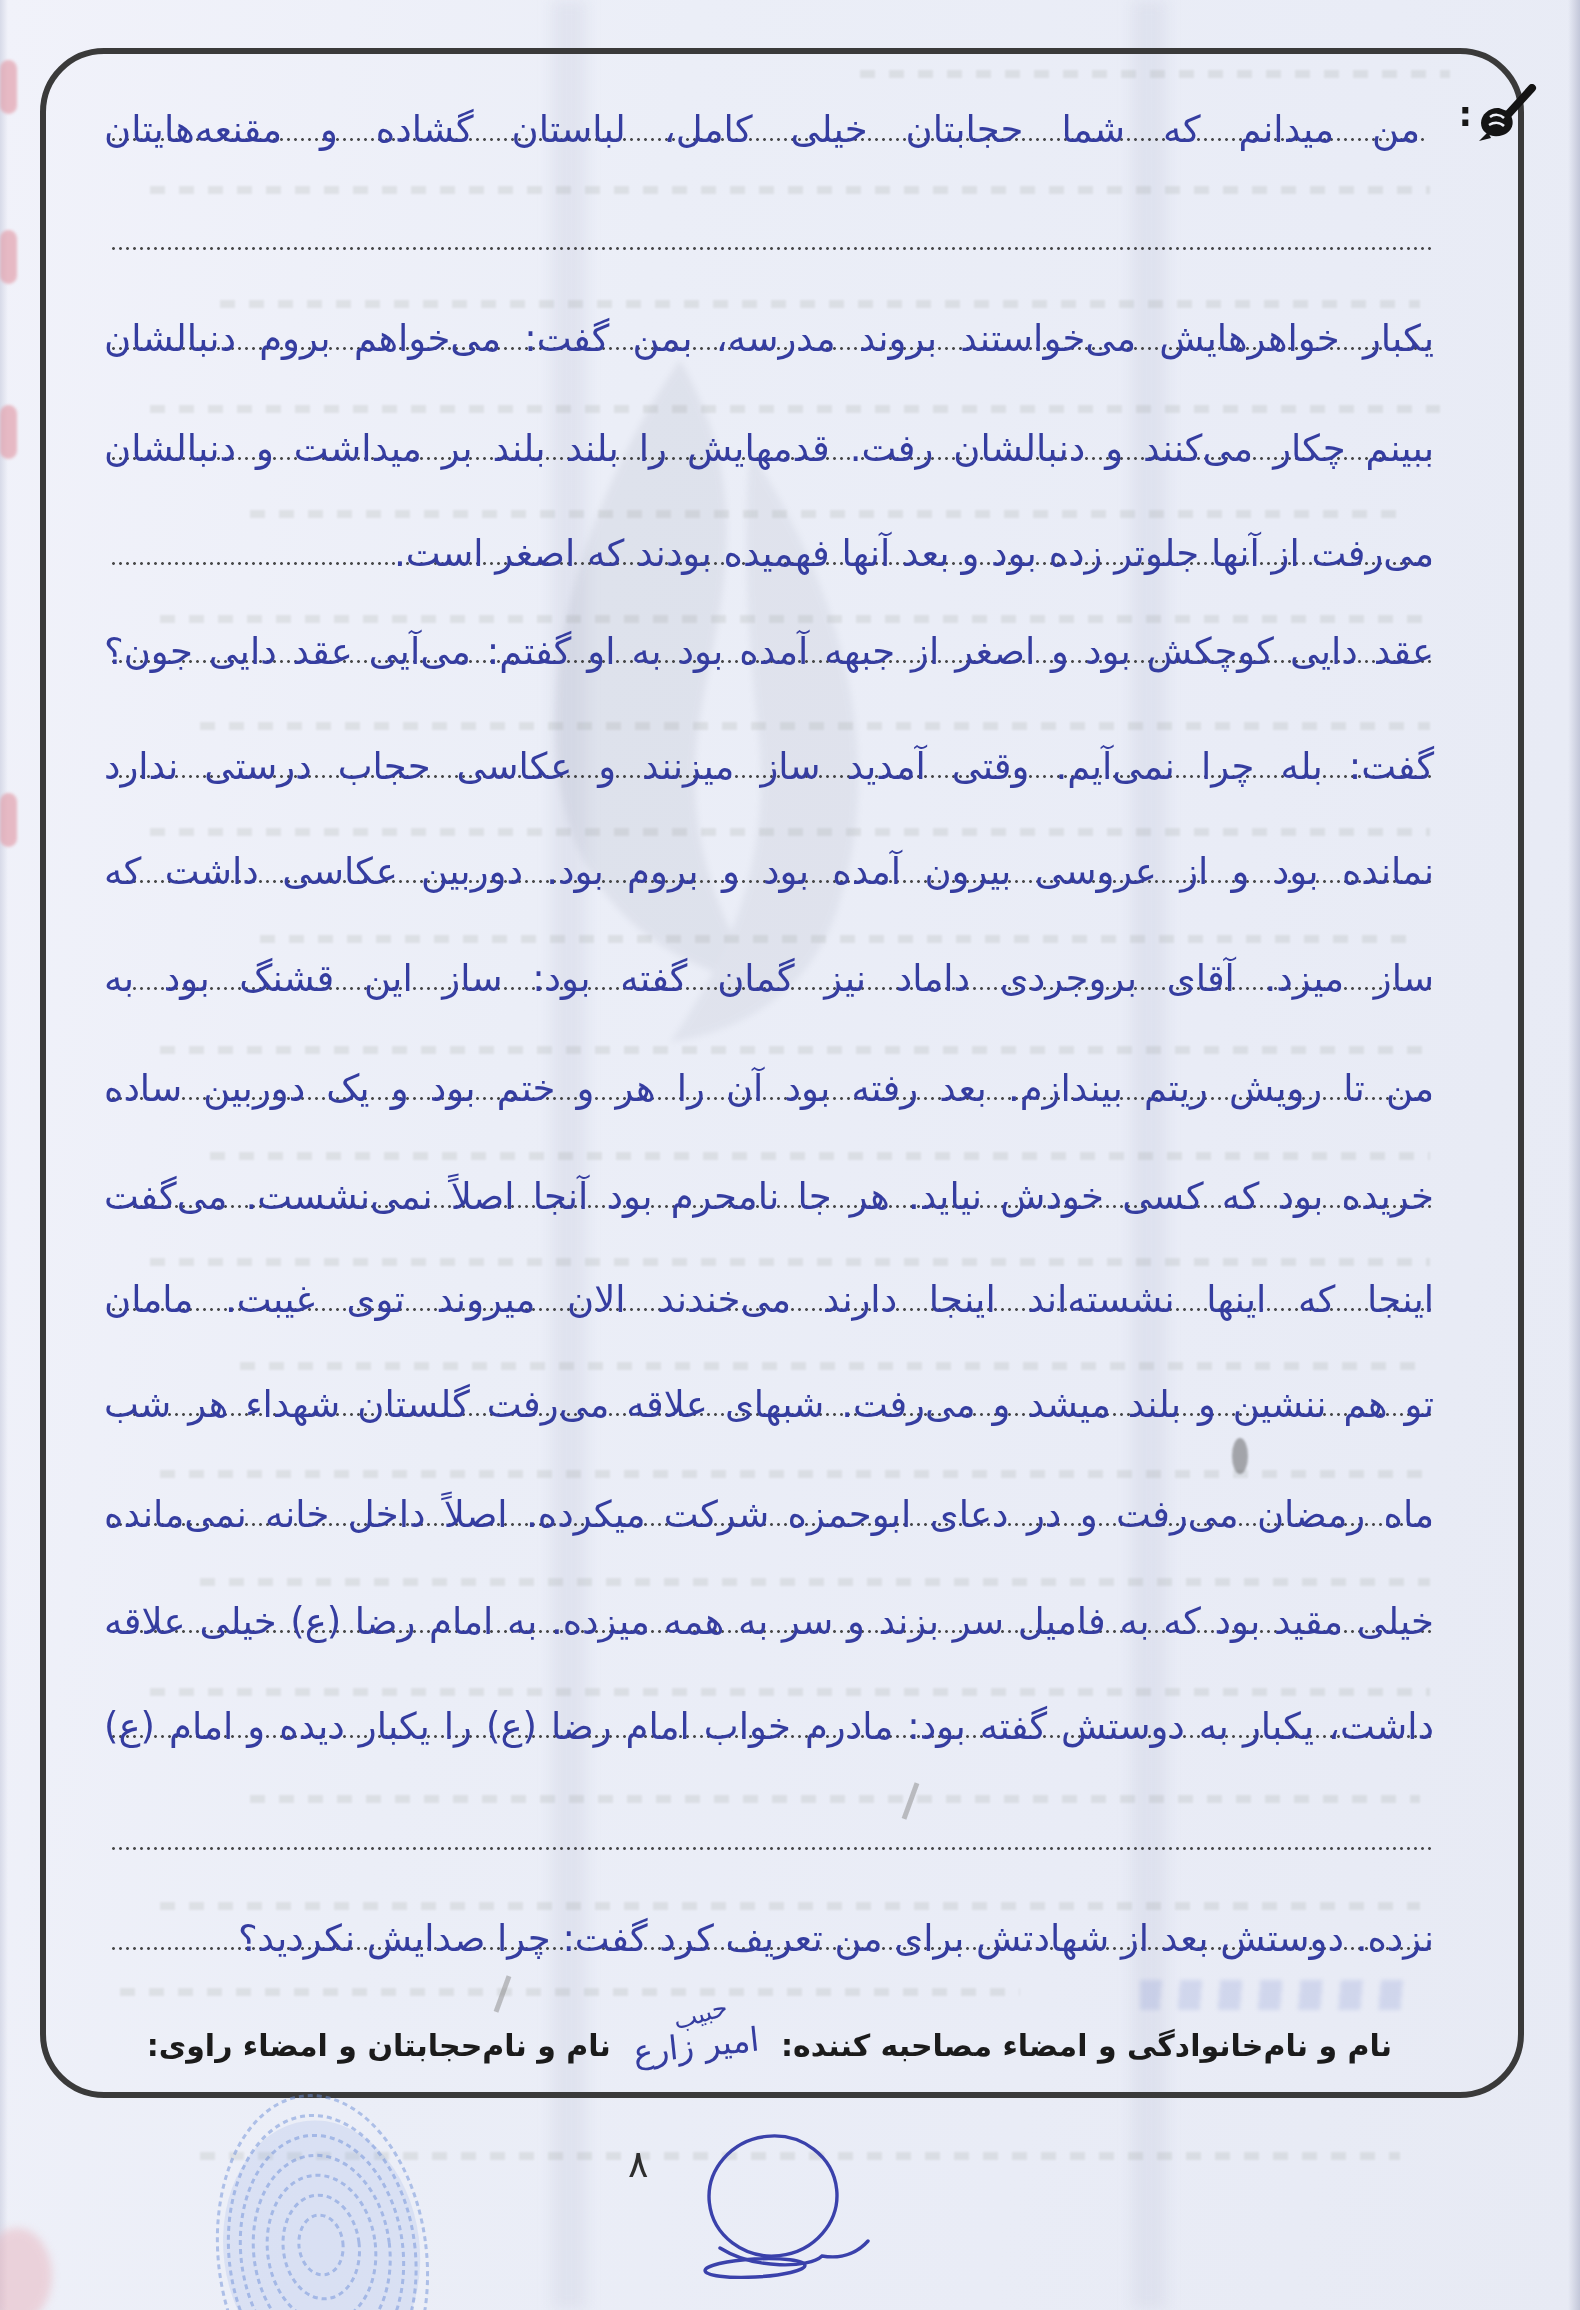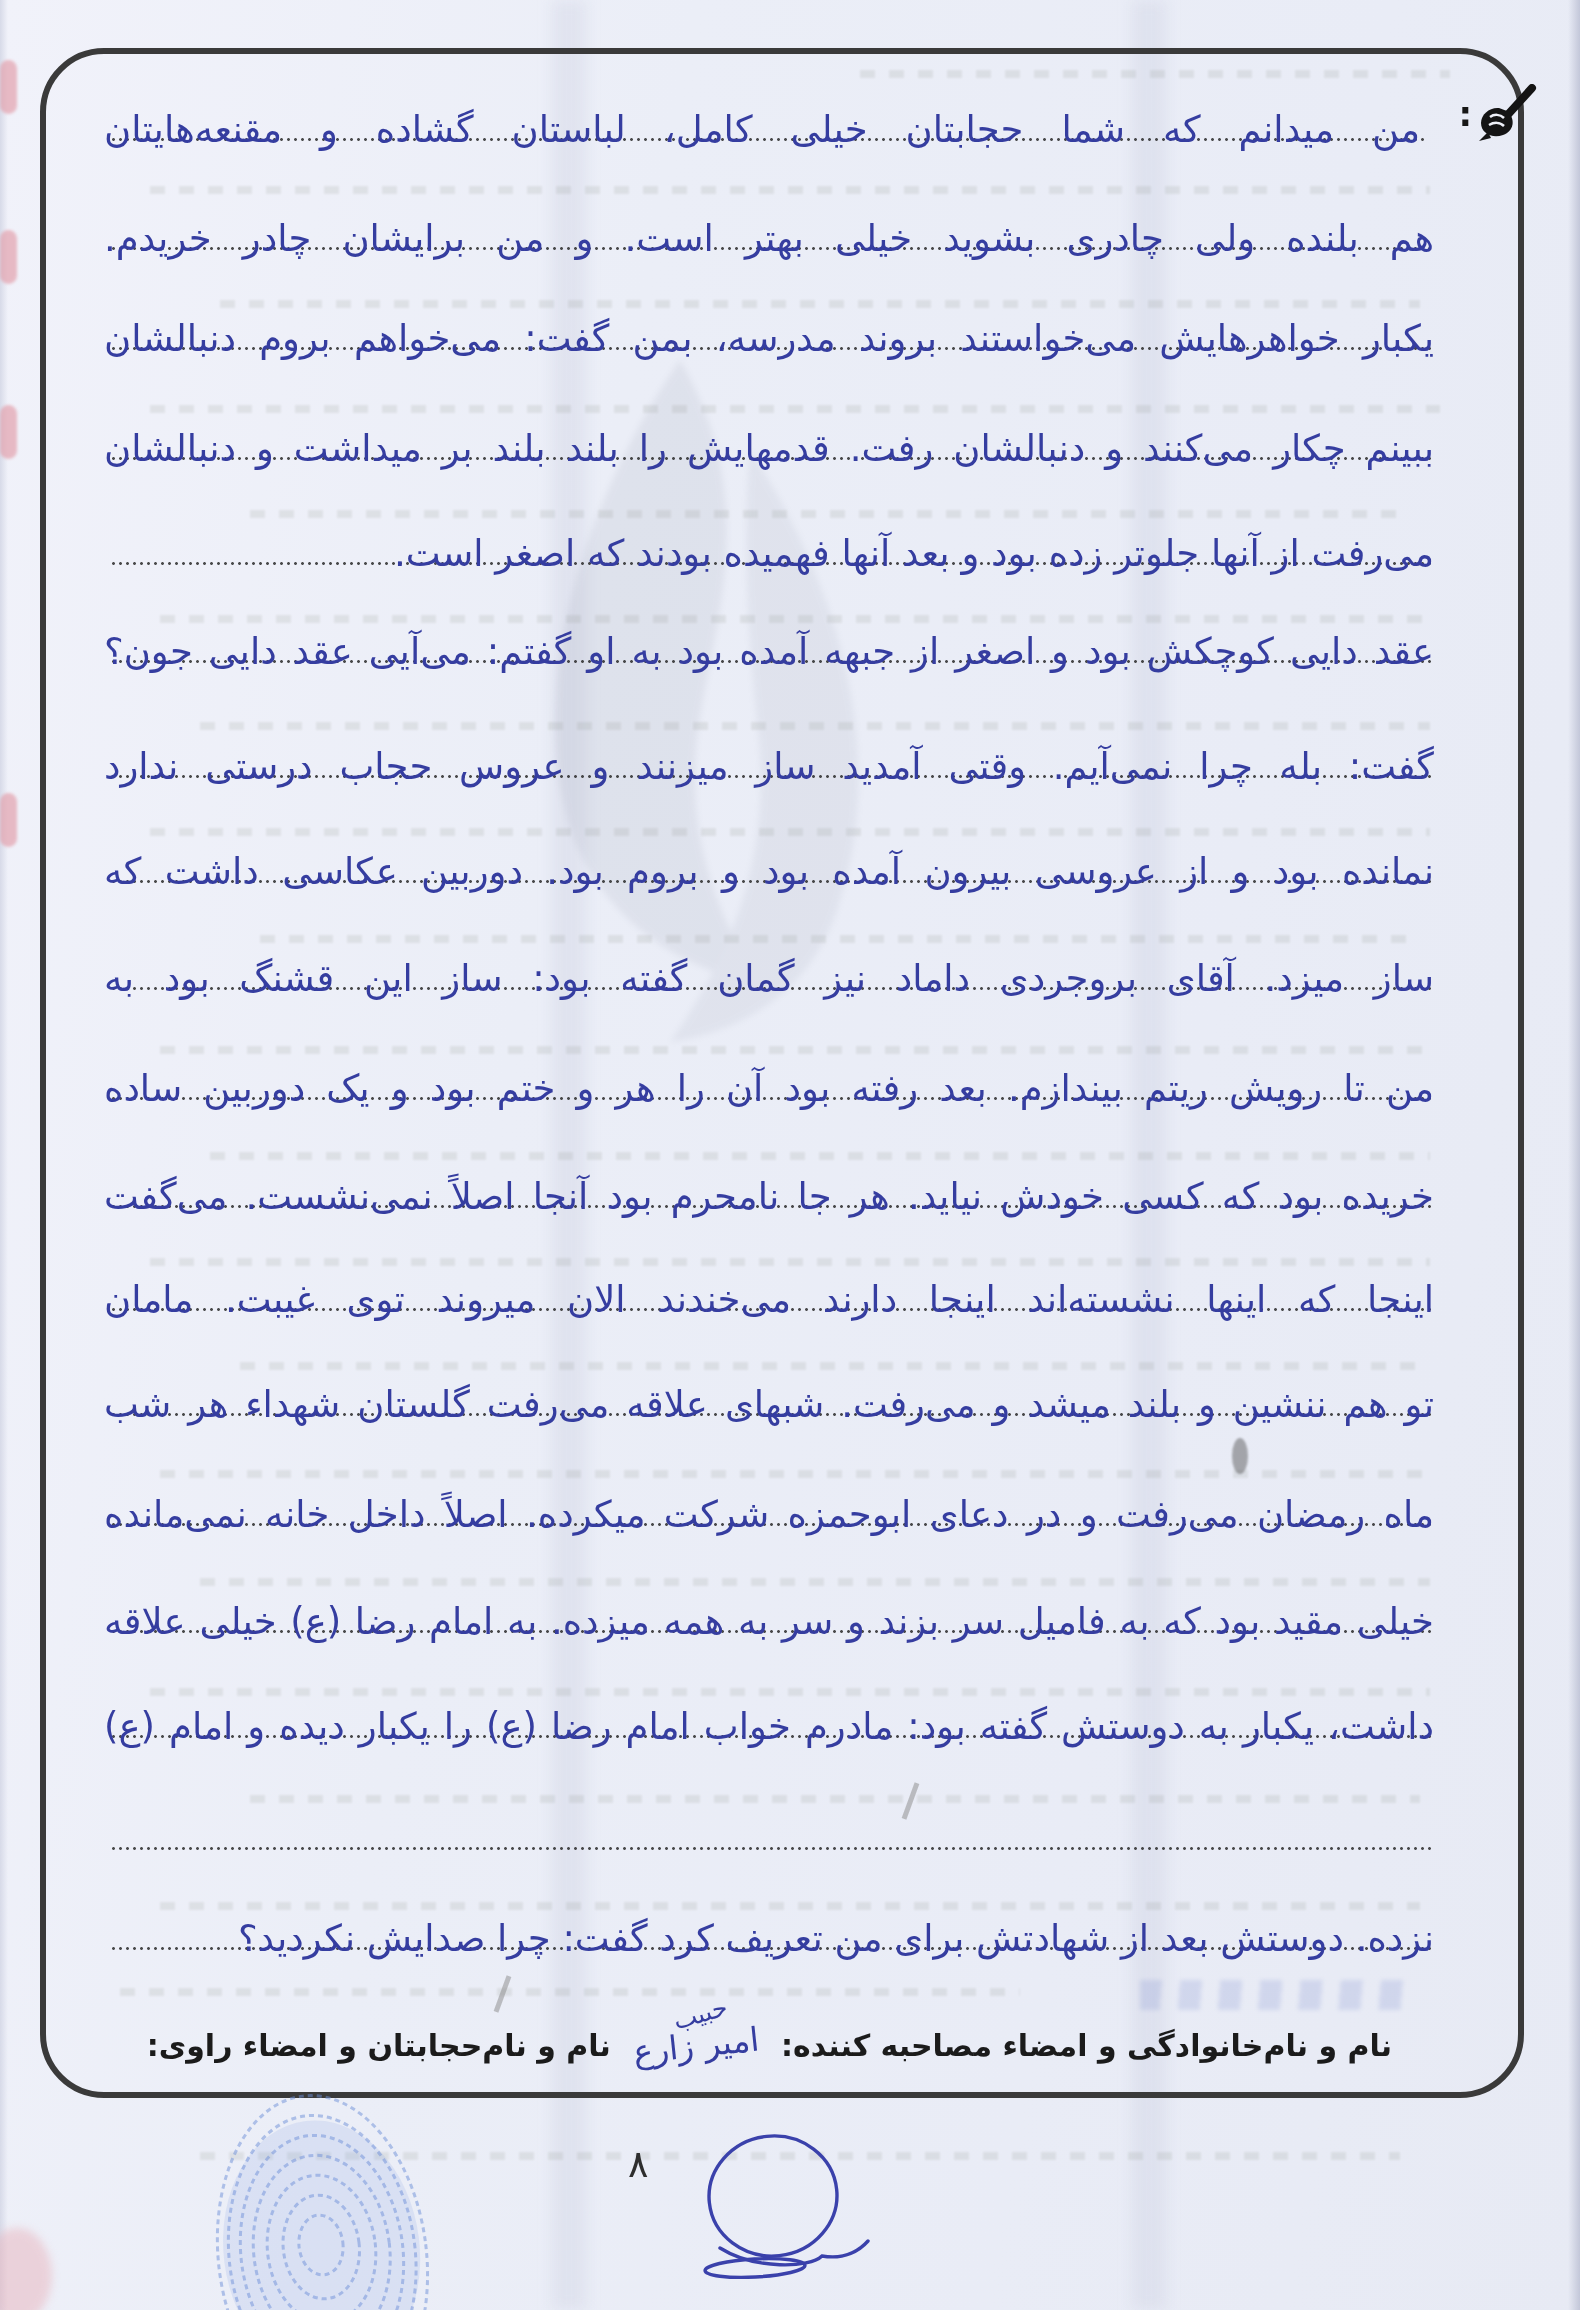--- a/index.html
+++ b/index.html
@@ -142,9 +142,6 @@
   <div class="hw-line" style="top:64px;width:1316px">
       <span>من میدانم که شما حجابتان خیلی کامل، لباستان گشاده و مقنعه‌هایتان</span>
     </div>
-  <div class="hw-line" style="top:173px">
-      <span>هم بلنده ولی چادری بشوید خیلی بهتر است. و من برایشان چادر خریدم.</span>
-    </div>
   <div class="hw-line" style="top:273px">
       <span>یکبار خواهرهایش می‌خواستند بروند مدرسه، بمن گفت: می‌خواهم بروم دنبالشان</span>
     </div>

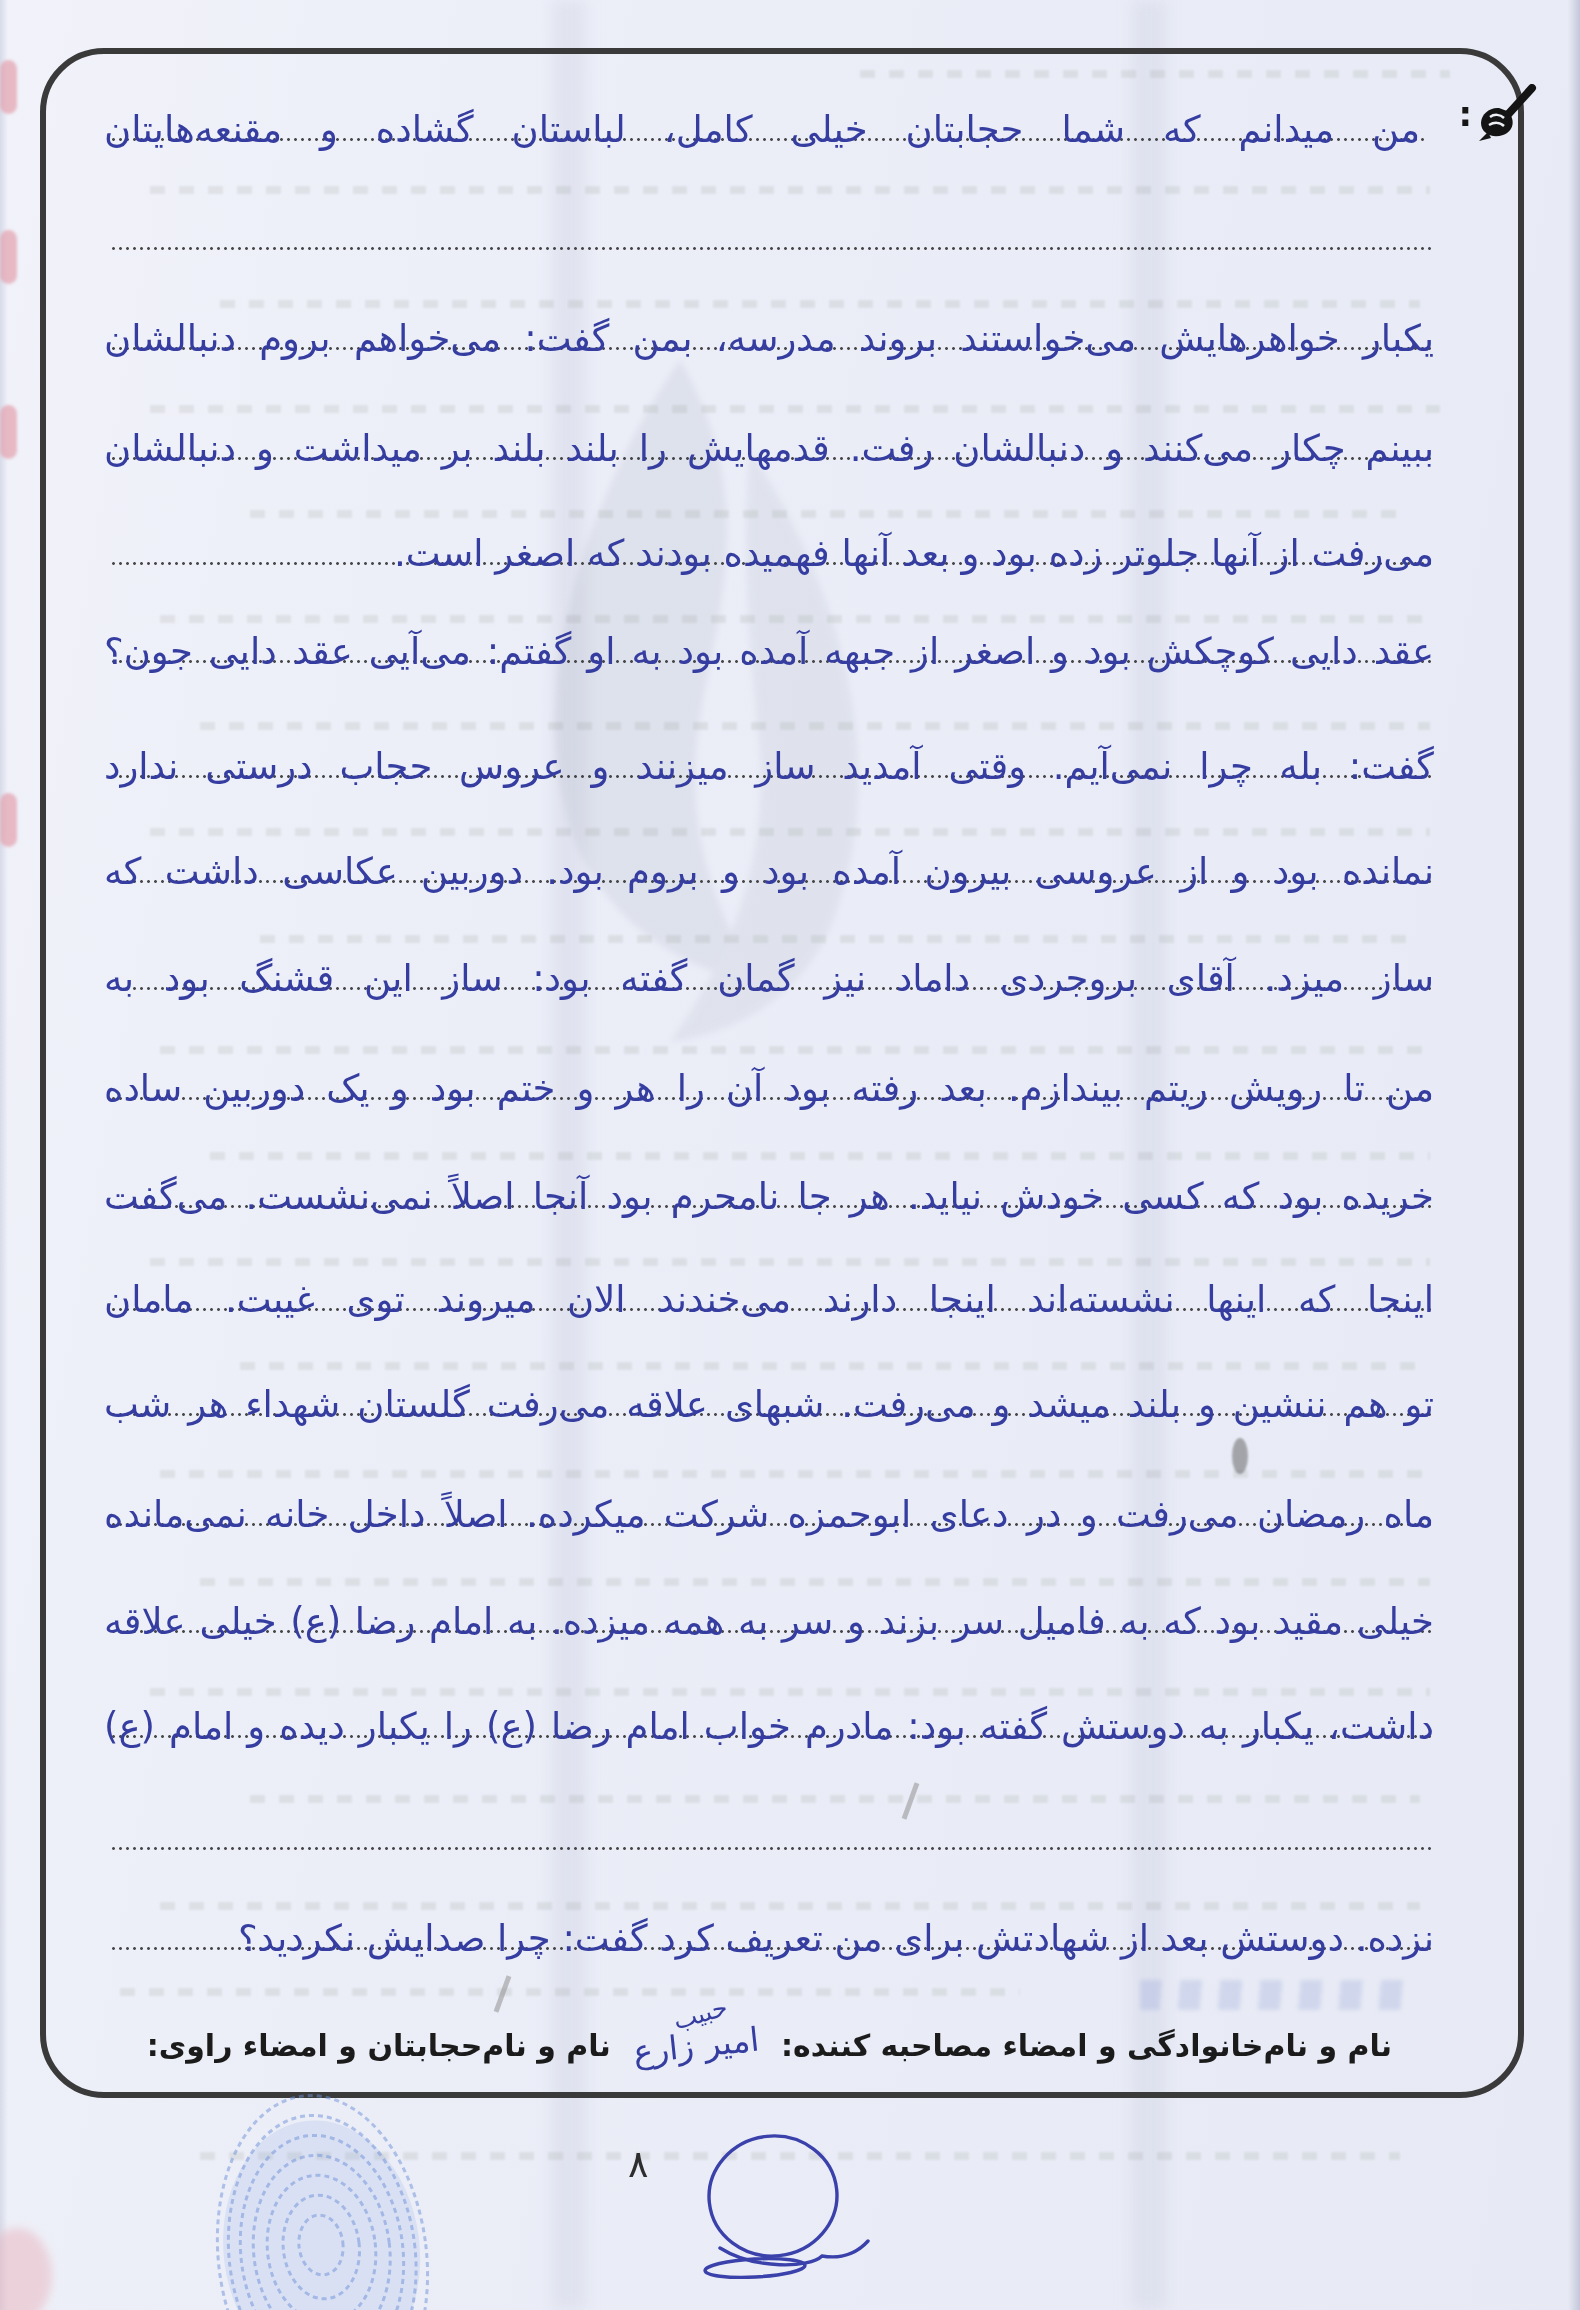--- a/index.html
+++ b/index.html
@@ -155,7 +155,7 @@
       <span>عقد دایی کوچکش بود و اصغر از جبهه آمده بود به او گفتم: می‌آیی عقد دایی جون؟</span>
     </div>
   <div class="hw-line" style="top:701px">
-      <span>گفت: بله چرا نمی‌آیم. وقتی آمدید ساز میزنند و عروس حجاب درستی ندارد</span>
+      <span>گفت: بله چرا نمی‌آیم. وقتی آمدید ساز میزنند و عکاسی حجاب درستی ندارد</span>
     </div>
   <div class="hw-line" style="top:806px">
       <span>نمانده بود و از عروسی بیرون آمده بود و بروم بود. دوربین عکاسی داشت که</span>

